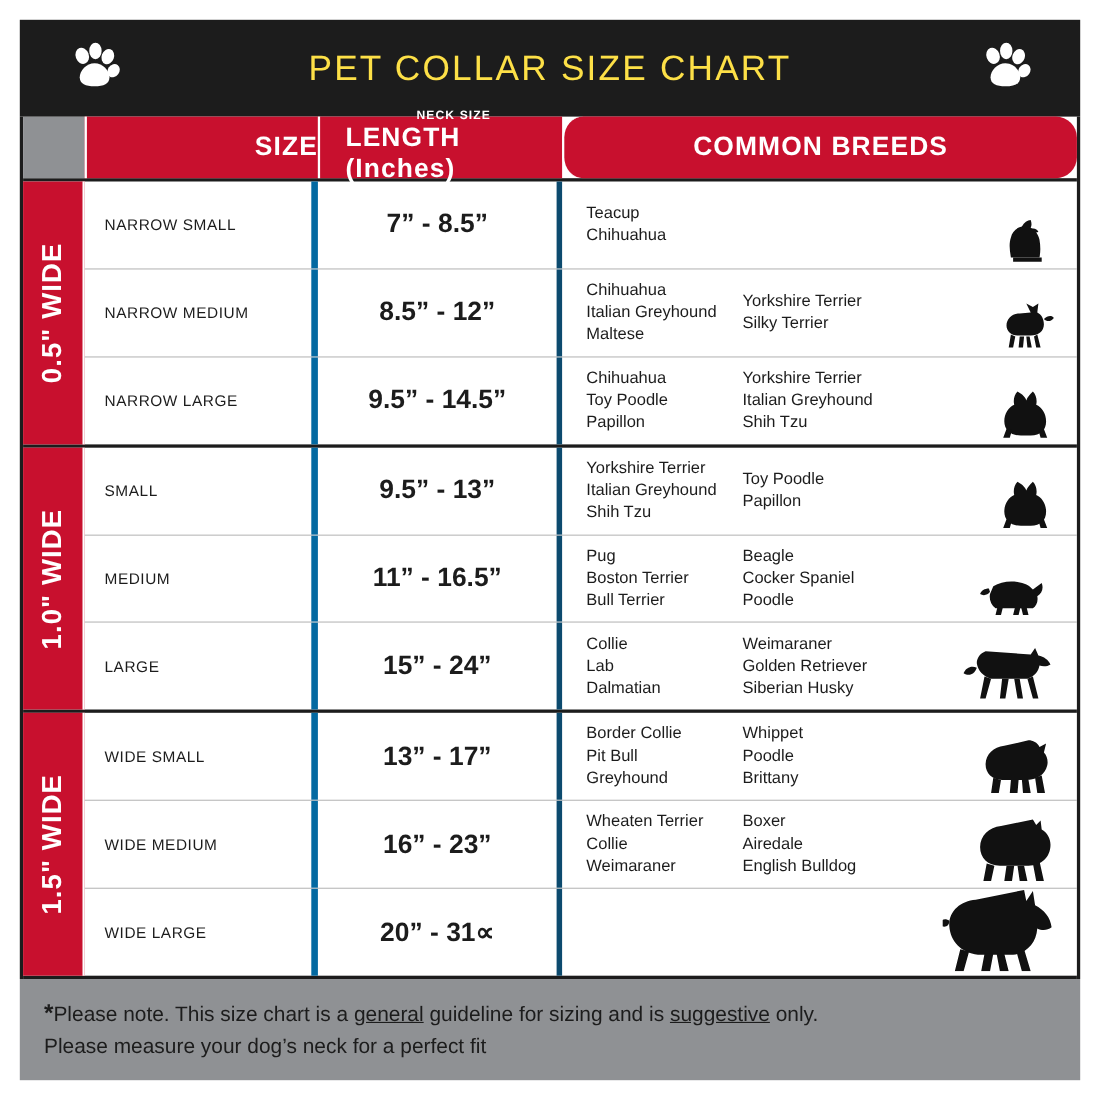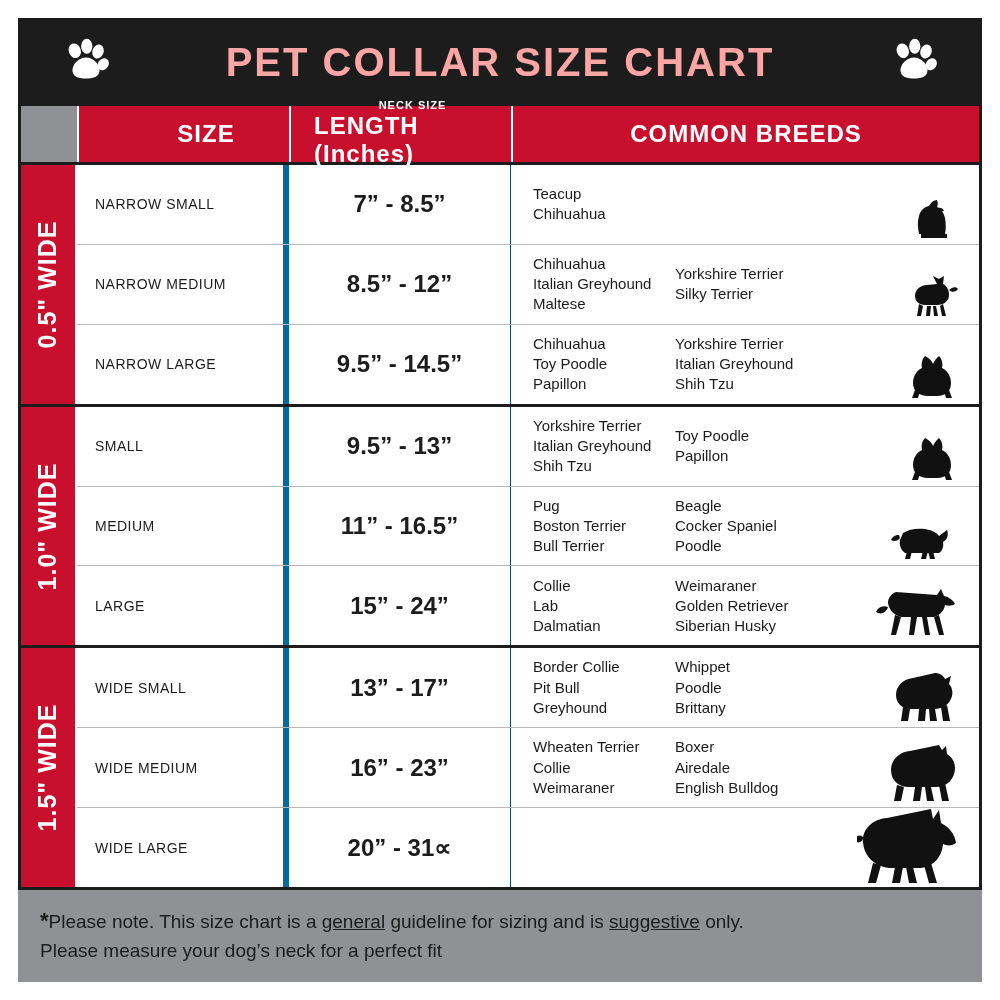--- a/index.html
+++ b/index.html
@@ -35,9 +35,9 @@
     flex: none;
   }
   .header-title {
-    color: #fca5a5;
-    font-size: 40px;
-    font-weight: bold;
+    color: #fde047;
+    font-size: 32px;
+    font-weight: normal;
     letter-spacing: 2px;
     text-align: center;
   }

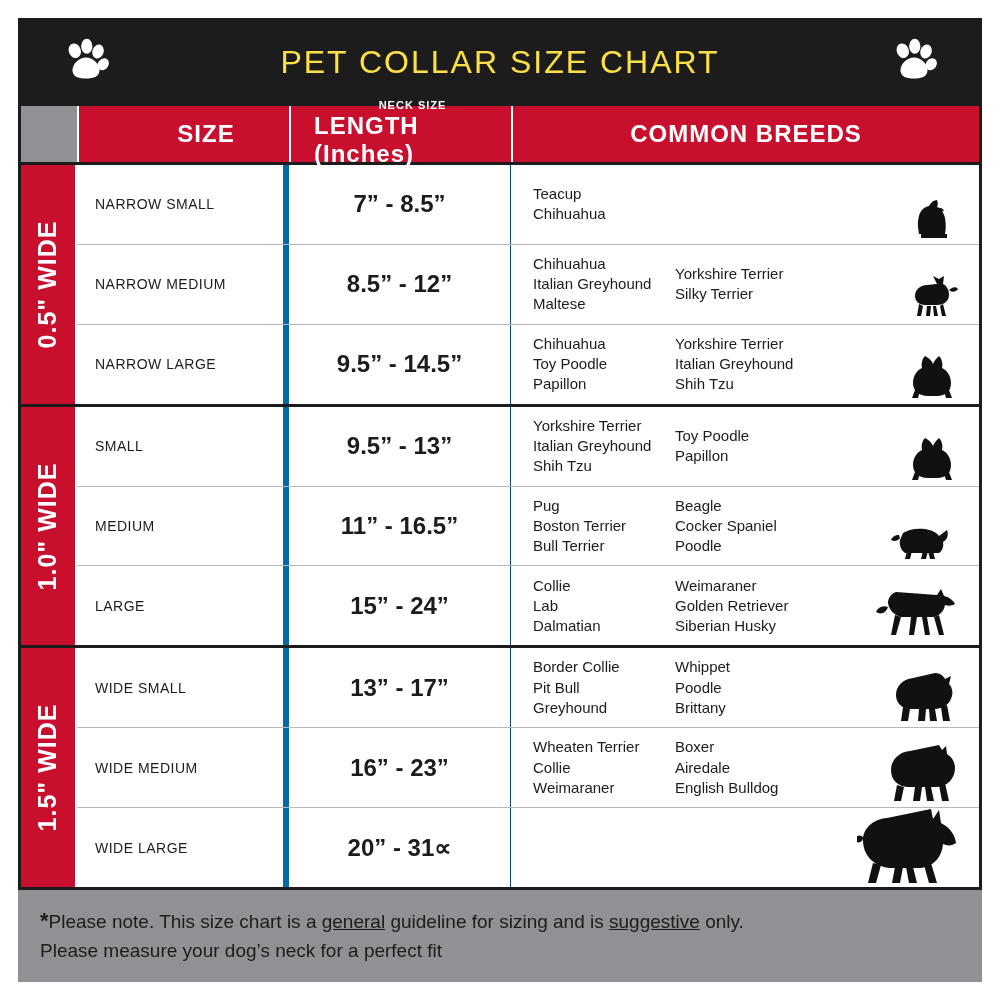--- a/index.html
+++ b/index.html
@@ -84,7 +84,7 @@
     border-left: 2px solid #ffffff;
     box-sizing: border-box;
   }
-  .col-head .c-size { width: 212px; flex: none; justify-content: center; padding-left: 44px; }
+  .col-head .c-size { width: 212px; flex: none; justify-content: flex-end; padding-left: 44px; }
   .col-head .c-len { width: 222px; flex: none; flex-direction: column; padding-left: 23px; }
   .col-head .c-breeds { flex: 1 1 auto; }
   .head-text {

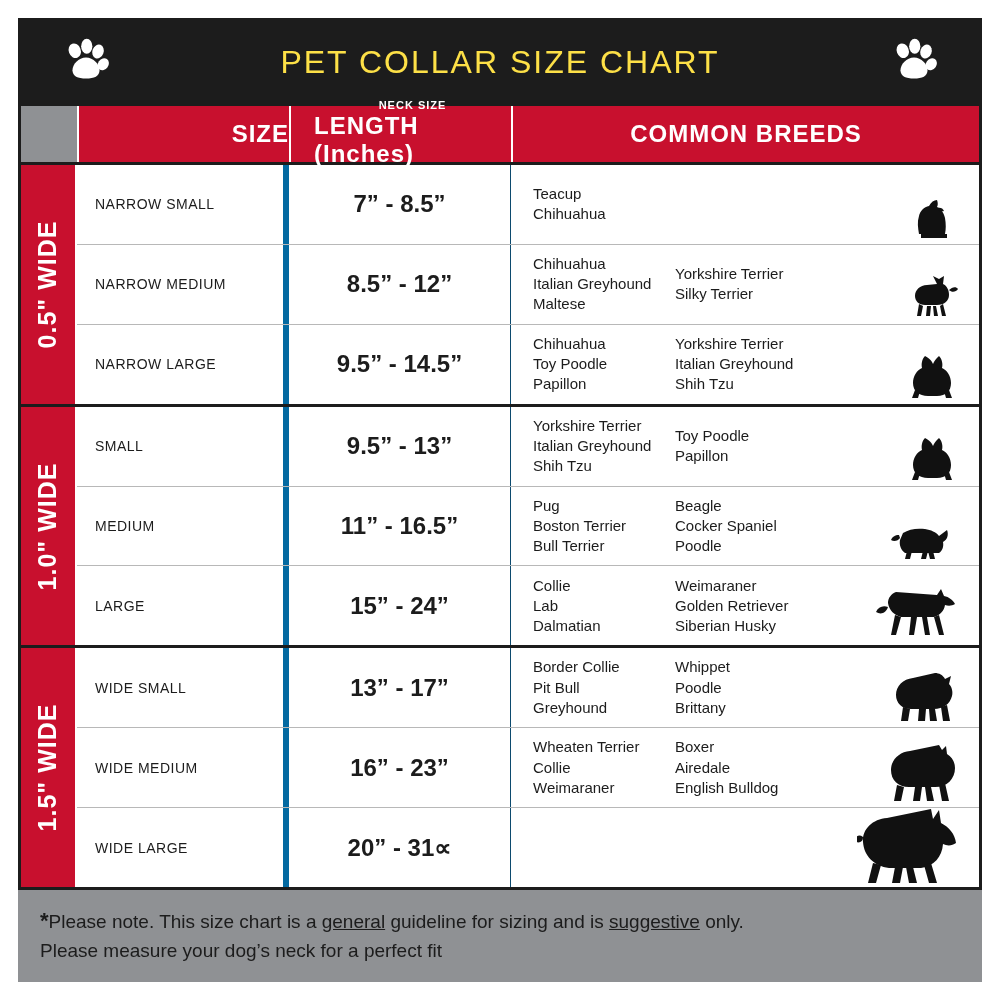--- a/index.html
+++ b/index.html
@@ -86,7 +86,7 @@
   }
   .col-head .c-size { width: 212px; flex: none; justify-content: flex-end; padding-left: 44px; }
   .col-head .c-len { width: 222px; flex: none; flex-direction: column; padding-left: 23px; }
-  .col-head .c-breeds { flex: 1 1 auto; }
+  .col-head .c-breeds { flex: 1 1 auto; border-radius: 19px; }
   .head-text {
     font-size: 24px;
     font-weight: bold;

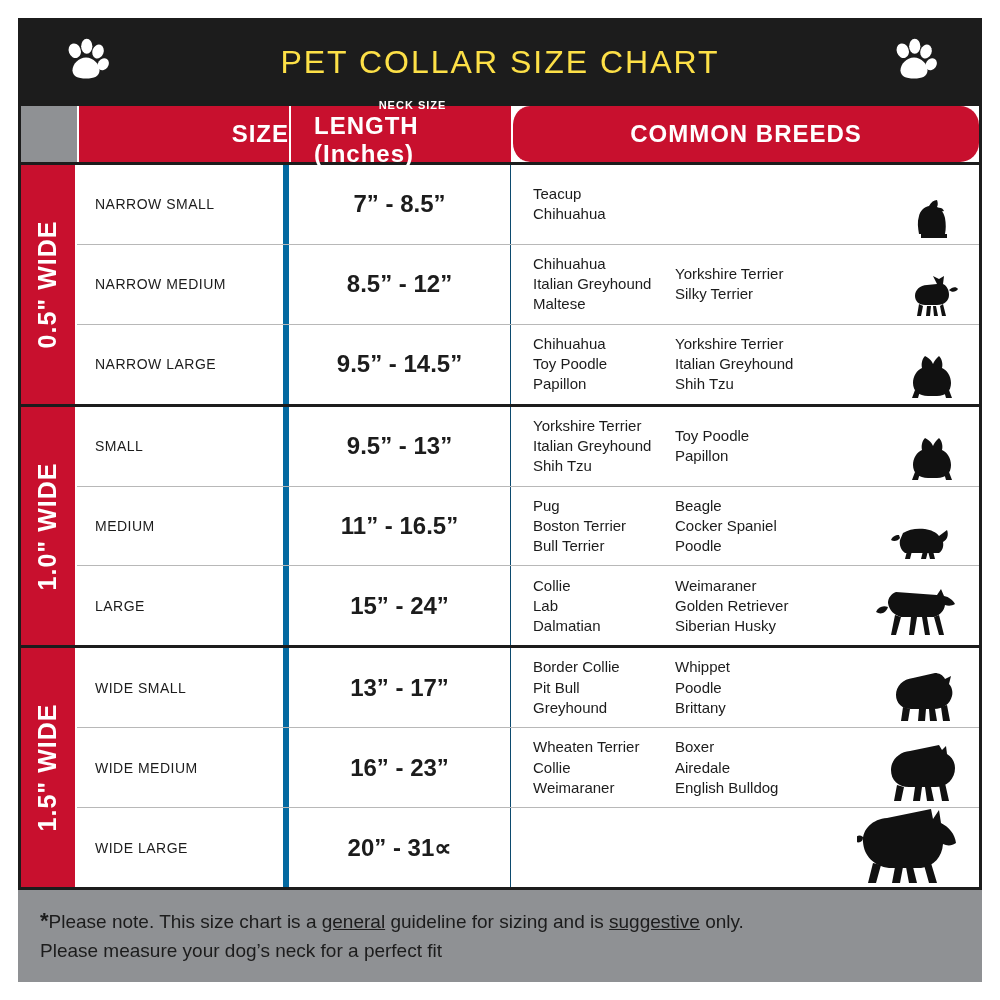--- a/index.html
+++ b/index.html
@@ -159,7 +159,7 @@
     align-items: center;
     justify-content: center;
     box-sizing: border-box;
-    border-right: 1px solid #0c4a6e;
+    border-right: 5px solid #0c4a6e;
     font-size: 24px;
     font-weight: bold;
     color: #1c1c1c;

